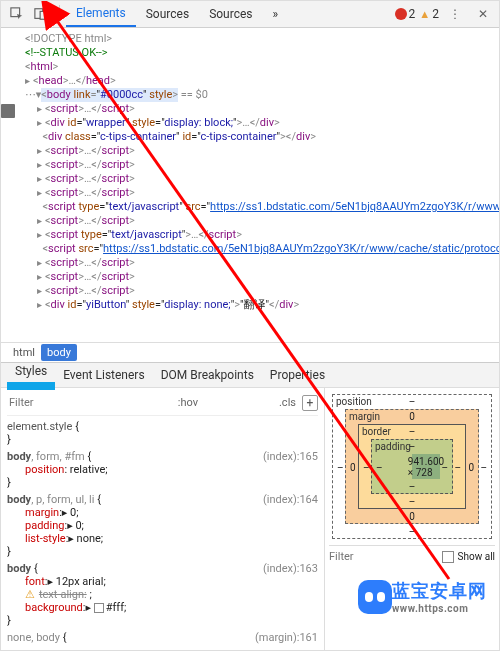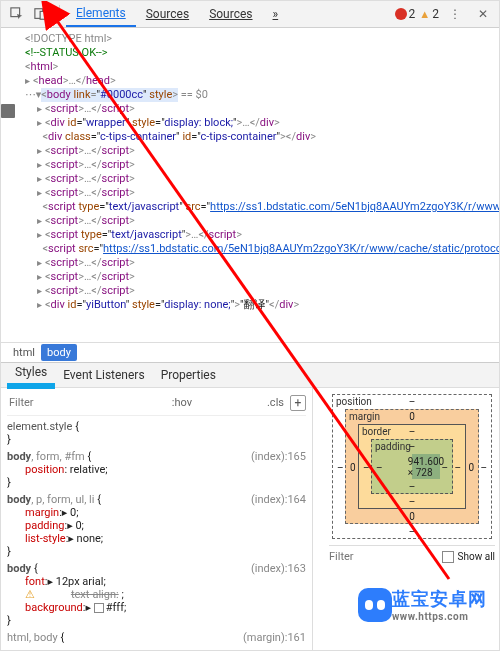--- a/index.html
+++ b/index.html
@@ -9,7 +9,7 @@
 .tb-icon { width: 20px; height: 20px; display: flex; align-items: center; justify-content: center; margin: 0 2px; color: #606060;}
 .tb-sep { width: 1px; height: 18px; background: #ccc; margin: 0 6px;}
 .tabs { display: flex; align-items: stretch; height: 100%; }
-.tab { padding: 0 10px; display: flex; align-items: center; color: #333; cursor: default; text-decoration: underline; }
+.tab { padding: 0 10px; display: flex; align-items: center; color: #333; cursor: default; }
 .tab.active { color: #1a73e8; border-bottom: 2px solid #1a73e8; }
 .tb-right { margin-left: auto; display: flex; align-items: center; gap: 4px; color: #606060;}
 .badge-err { color:#d23c35; display:flex; align-items:center; gap:2px;}

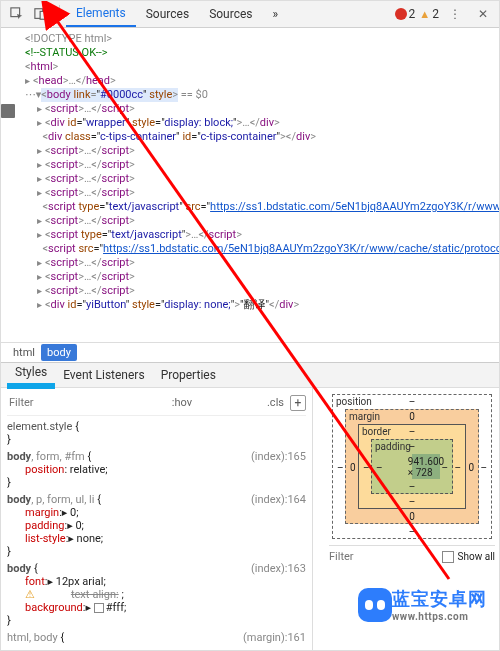--- a/index.html
+++ b/index.html
@@ -40,7 +40,7 @@
 
 .pane-header { display:flex; align-items:center; height:26px; border-top:1px solid #ccc; background:#f3f3f3; padding:0 6px; border-bottom:1px solid #ddd;}
 .pane-tab { padding:4px 8px; color:#333; }
-.pane-tab.active { border-bottom:6px solid #0ea5e9; }
+.pane-tab.active { border-bottom:8px solid #0ea5e9; }
 
 .lower { display:flex; height: calc(651px - 27px - 314px - 20px - 26px - 1px); gap: 12px; }
 .styles-pane { flex:1; border-right:1px solid #ddd; padding:4px 6px; font-family: Menlo, Consolas, monospace; font-size:11px; overflow:hidden;}

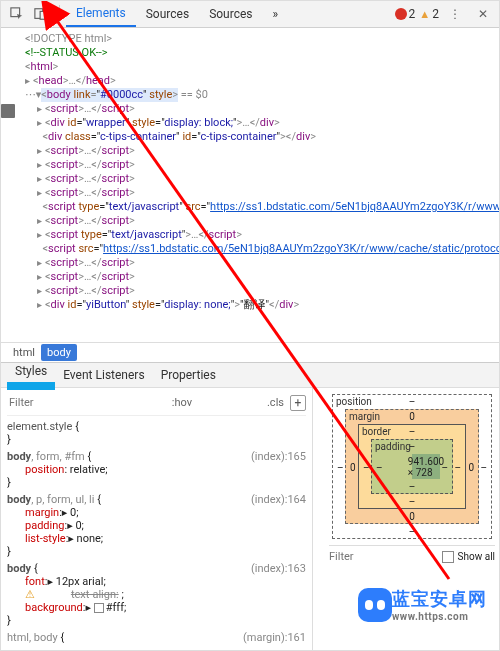--- a/index.html
+++ b/index.html
@@ -154,6 +154,7 @@
 <div class="pane-header">
   <span class="pane-tab active">Styles</span>
   <span class="pane-tab">Event Listeners</span>
+  <span class="pane-tab">DOM Breakpoints</span>
   <span class="pane-tab">Properties</span>
 </div>
 

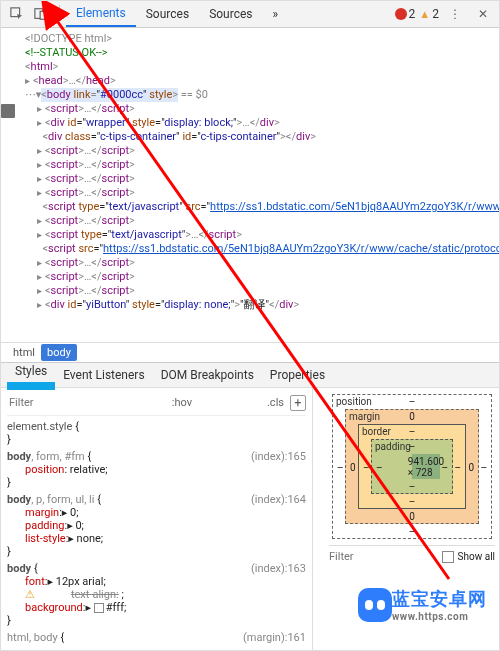--- a/index.html
+++ b/index.html
@@ -42,7 +42,7 @@
 .pane-tab { padding:4px 8px; color:#333; }
 .pane-tab.active { border-bottom:8px solid #0ea5e9; }
 
-.lower { display:flex; height: calc(651px - 27px - 314px - 20px - 26px - 1px); gap: 12px; }
+.lower { display:flex; height: calc(651px - 27px - 314px - 20px - 26px - 1px); }
 .styles-pane { flex:1; border-right:1px solid #ddd; padding:4px 6px; font-family: Menlo, Consolas, monospace; font-size:11px; overflow:hidden;}
 .filter-row { display:flex; align-items:center; gap:6px; border-bottom:1px solid #eee; padding:2px 0 4px 0; font-family: inherit;}
 .filter-row input { border:none; font-size:11px; color:#888; padding:2px 2px; width:90px; outline:none;}

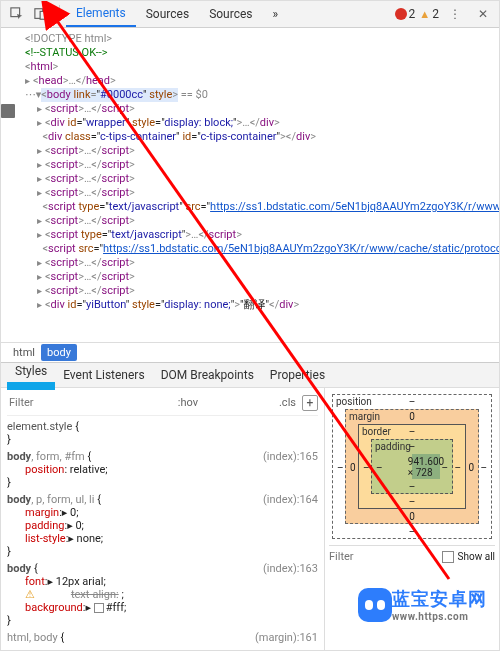--- a/index.html
+++ b/index.html
@@ -55,7 +55,7 @@
 .prop { color:#c80000; }
 .val { }
 .link-src { float:right; color:#888; }
-.disabled-rule { text-decoration: line-through; color:#888;margin-left:32px;}
+.disabled-rule { text-decoration: line-through; color:#888;}
 .warn-tri::before { content:"⚠"; color:#e4a028; margin-right:4px; font-size:11px;}
 .swatch { display:inline-block; width:10px; height:10px; border:1px solid #888; background:#fff; vertical-align:middle; margin-right:2px;}
 .grey { color:#888; }

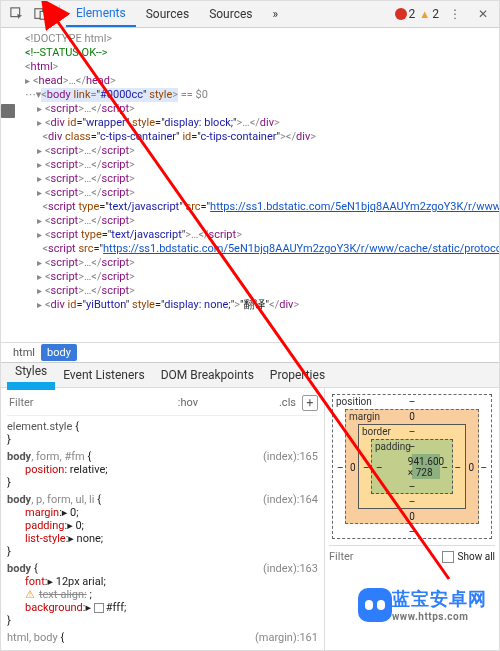--- a/index.html
+++ b/index.html
@@ -77,7 +77,7 @@
 .side-filter input { border:none; font-size:11px; color:#888; width:80px;}
 .chk { width:12px; height:12px; border:1px solid #888; margin-left:auto; margin-right:4px;}
 
-.logo-overlay { position:absolute; right:12px; bottom:28px; display:flex; align-items:center; }
+.logo-overlay { position:absolute; right:12px; bottom:36px; display:flex; align-items:center; }
 .logo-bubble { width:34px; height:34px; background:#2d7dfc; border-radius:10px; display:flex; align-items:center; justify-content:center;}
 .eyes { display:flex; gap:4px;}
 .eye { width:8px; height:10px; background:#fff; border-radius:4px;}

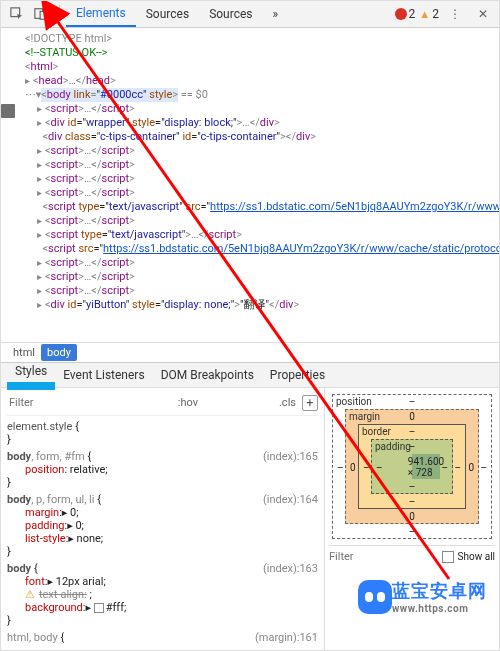--- a/index.html
+++ b/index.html
@@ -200,7 +200,7 @@
 
     <div class="rule">
       <span class="link-src">(margin):161</span>
-      <span class="selector grey">html, body</span> <span class="brace">{</span>
+      <span class="selector grey">none, body</span> <span class="brace">{</span>
     </div>
   </div>
 

